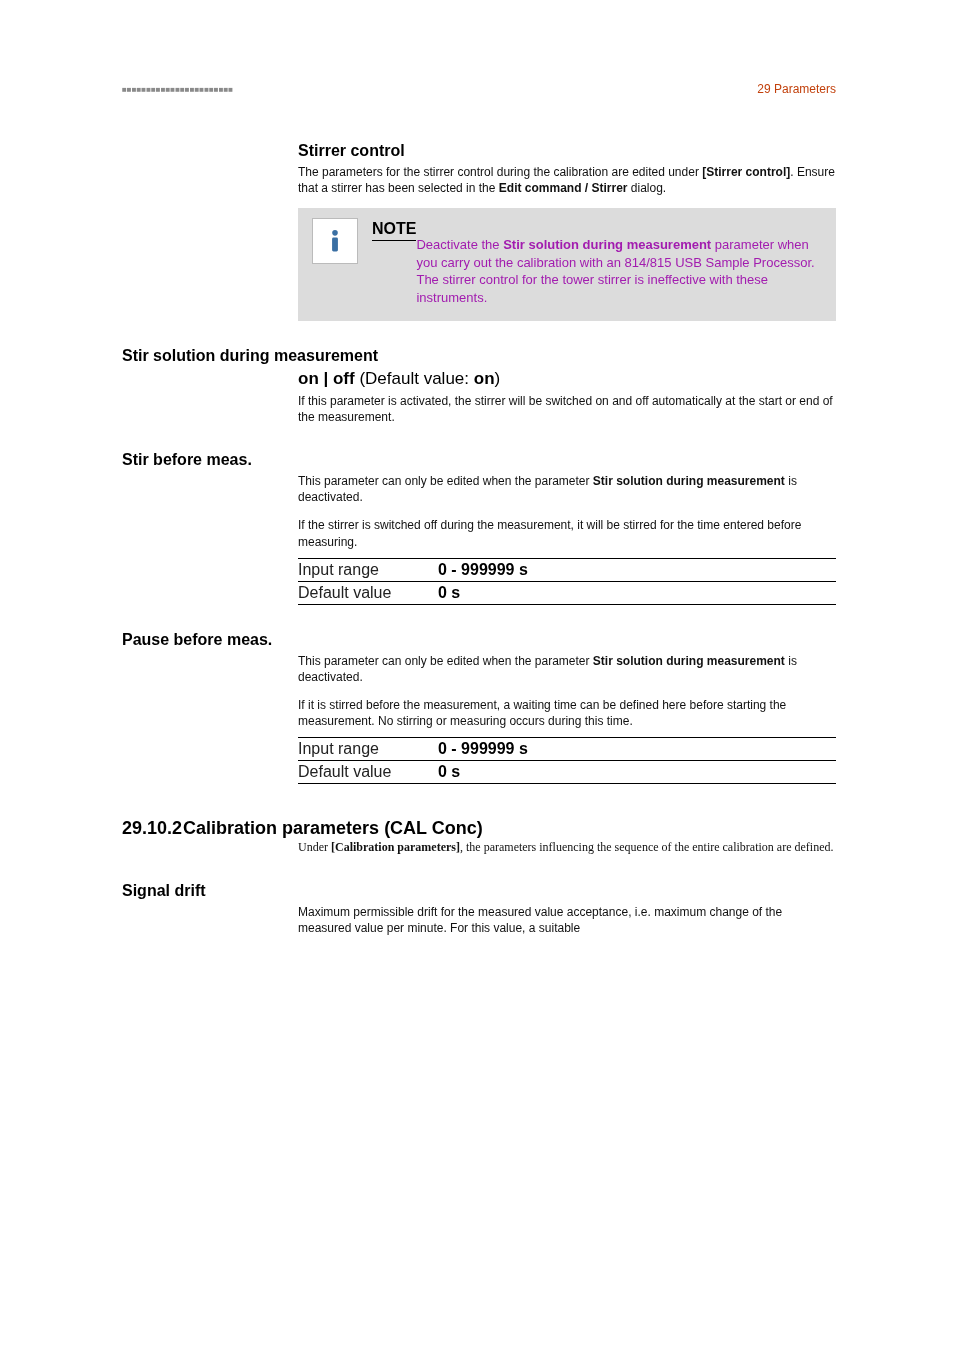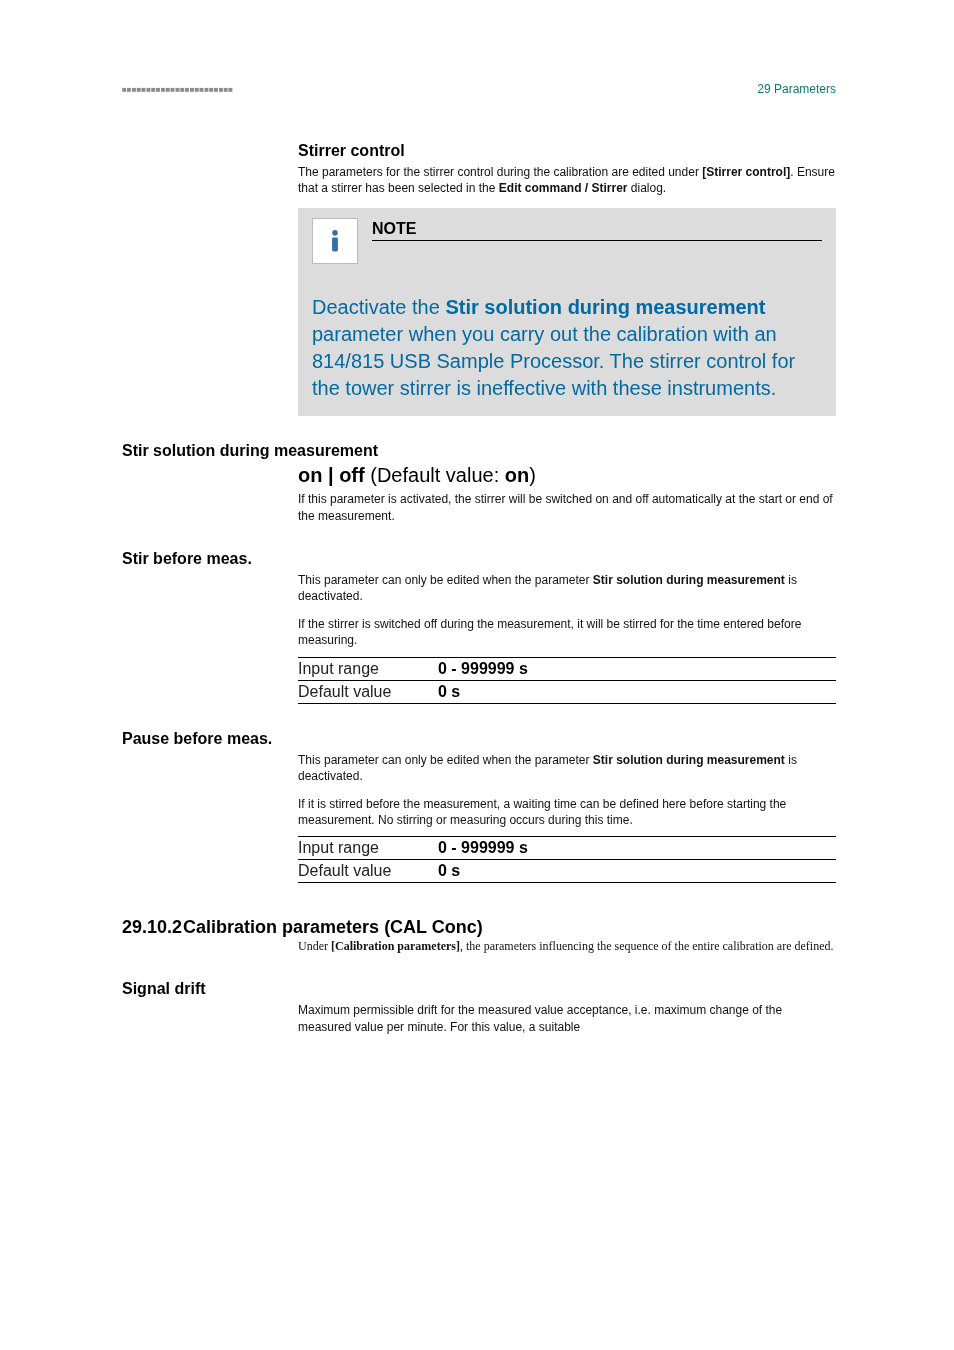--- a/index.html
+++ b/index.html
@@ -30,7 +30,7 @@
   }
   .header-right {
     font-size: 12px;
-    color: #0f766e;
+    color: #c2410c;
   }
   .content-indent {
     margin-left: 176px;

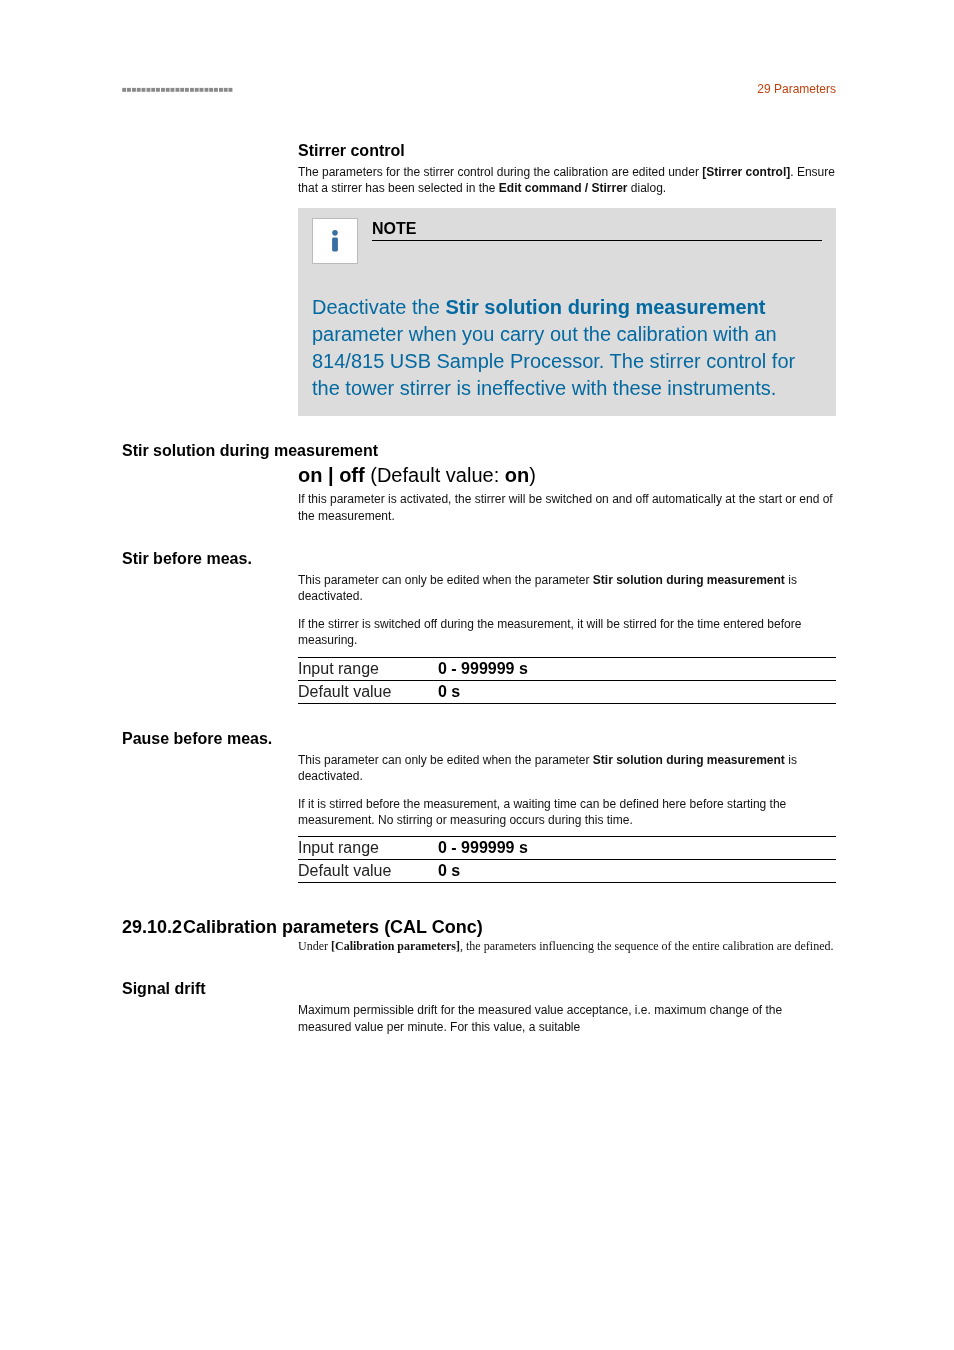--- a/index.html
+++ b/index.html
@@ -50,7 +50,7 @@
     padding: 10px 14px 14px 14px;
     margin-top: 12px;
     display: flex;
-    flex-direction: column;
+    flex-direction: row;
   }
   .note-header-row {
     display: flex;

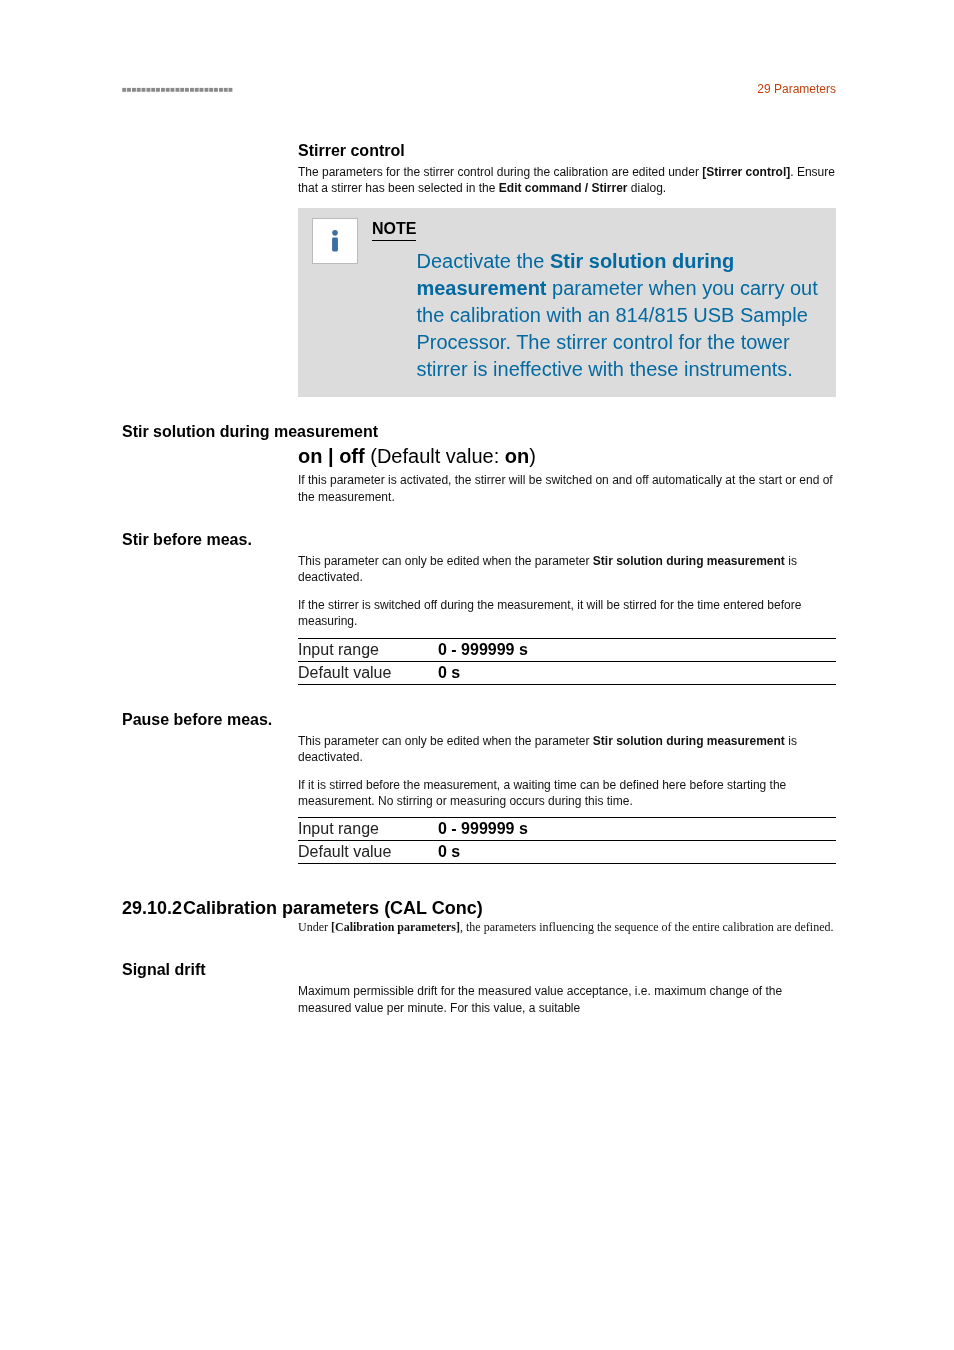--- a/index.html
+++ b/index.html
@@ -79,10 +79,10 @@
     padding-bottom: 2px;
   }
   .note-body {
-    font-size: 20px;
+    font-size: 13px;
     line-height: 1.35;
-    color: #0369a1;
-    margin-top: 30px;
+    color: #a21caf;
+    margin-top: 18px;
   }
   .param-heading {
     font-weight: bold;

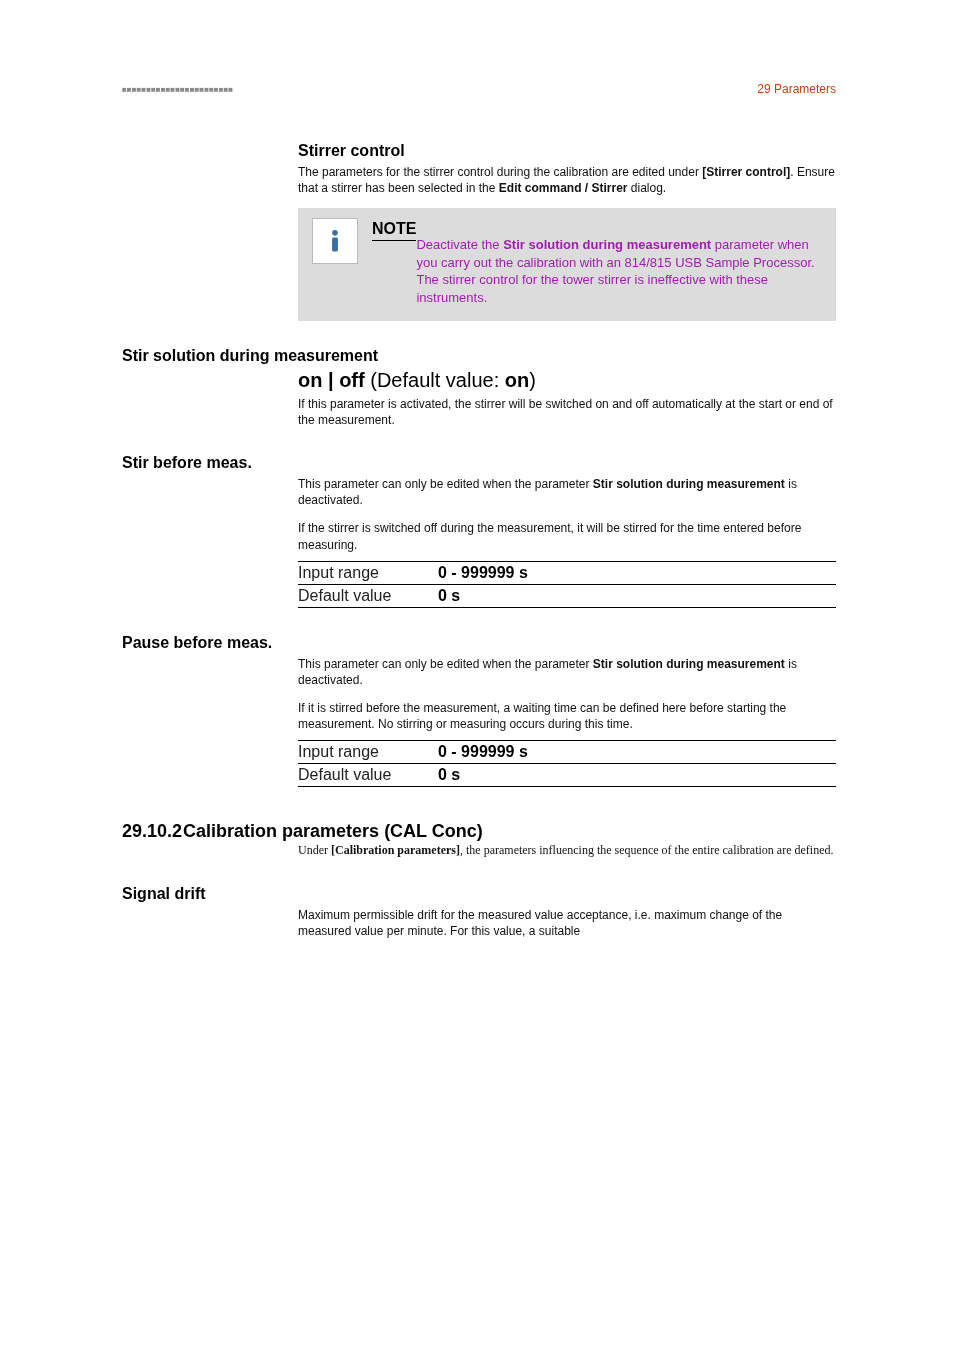--- a/index.html
+++ b/index.html
@@ -94,7 +94,7 @@
     margin-top: 4px;
   }
   .onoff {
-    font-size: 20px;
+    font-size: 17px;
     margin-bottom: 4px;
   }
   .onoff .b { font-weight: bold; }

